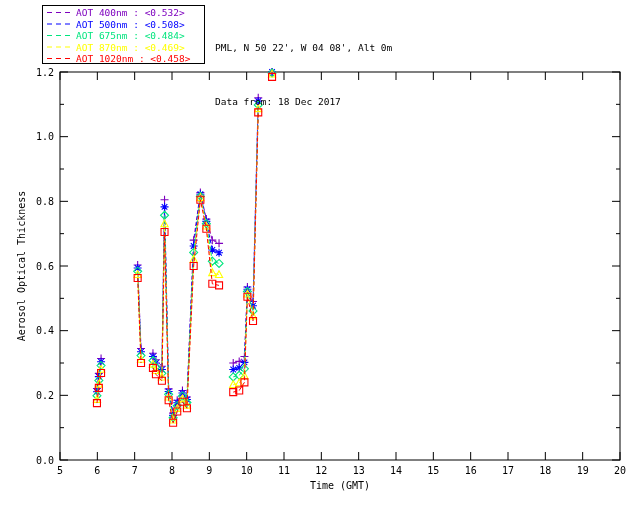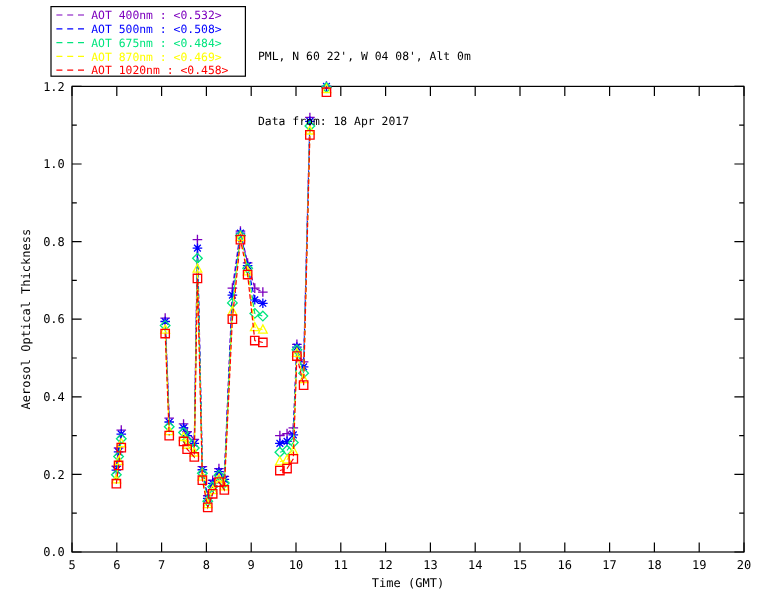--- a/index.html
+++ b/index.html
@@ -123,7 +123,7 @@
       </g>
     </svg>
   <div class="hdr">
-    <div>PML, N 60 22', W 04 08', Alt 0m</div>
+    <div>PML, N 50 22', W 04 08', Alt 0m</div>
     <div>Data from: 18 Apr 2017</div>
   </div>
 </div>

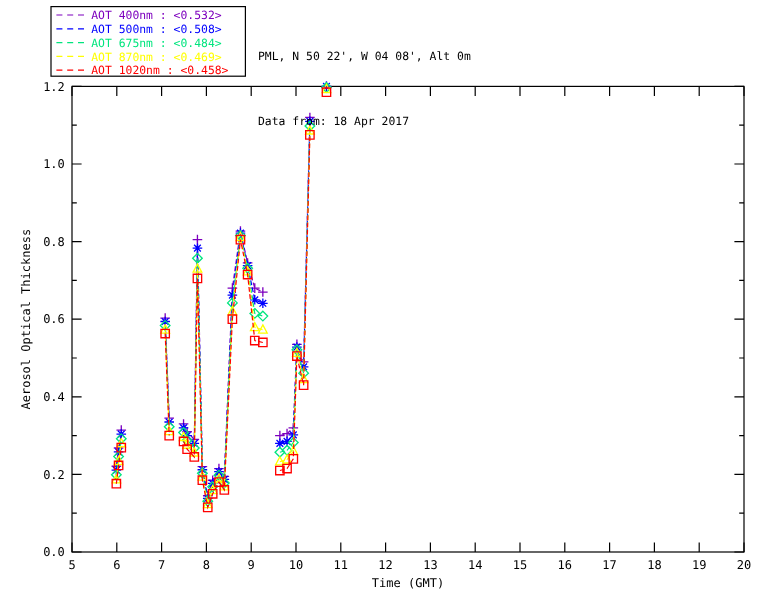--- a/index.html
+++ b/index.html
@@ -124,7 +124,7 @@
     </svg>
   <div class="hdr">
     <div>PML, N 50 22', W 04 08', Alt 0m</div>
-    <div>Data from: 18 Apr 2017</div>
+    <div>Data from: 18 Dec 2017</div>
   </div>
 </div>
 

